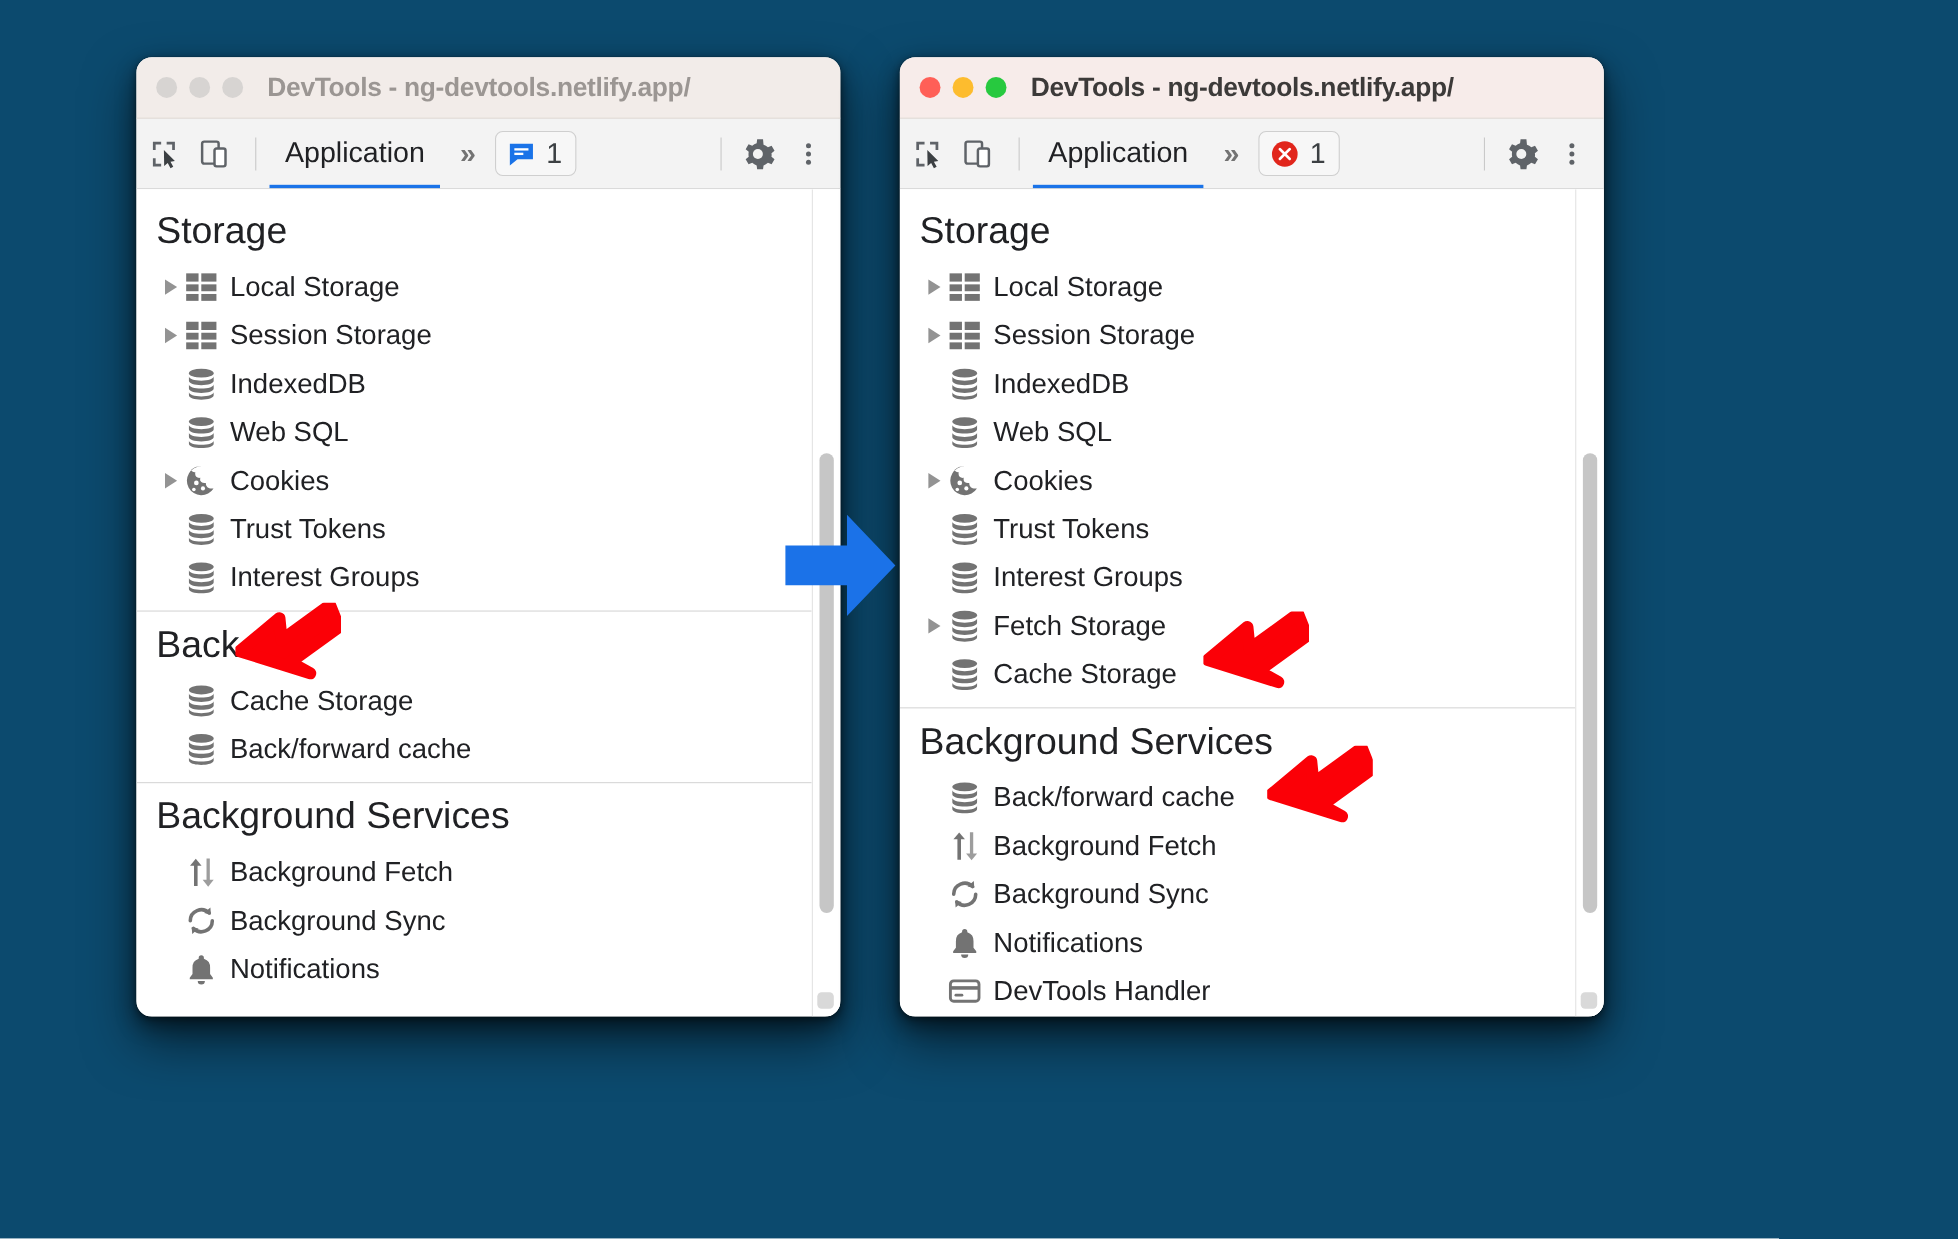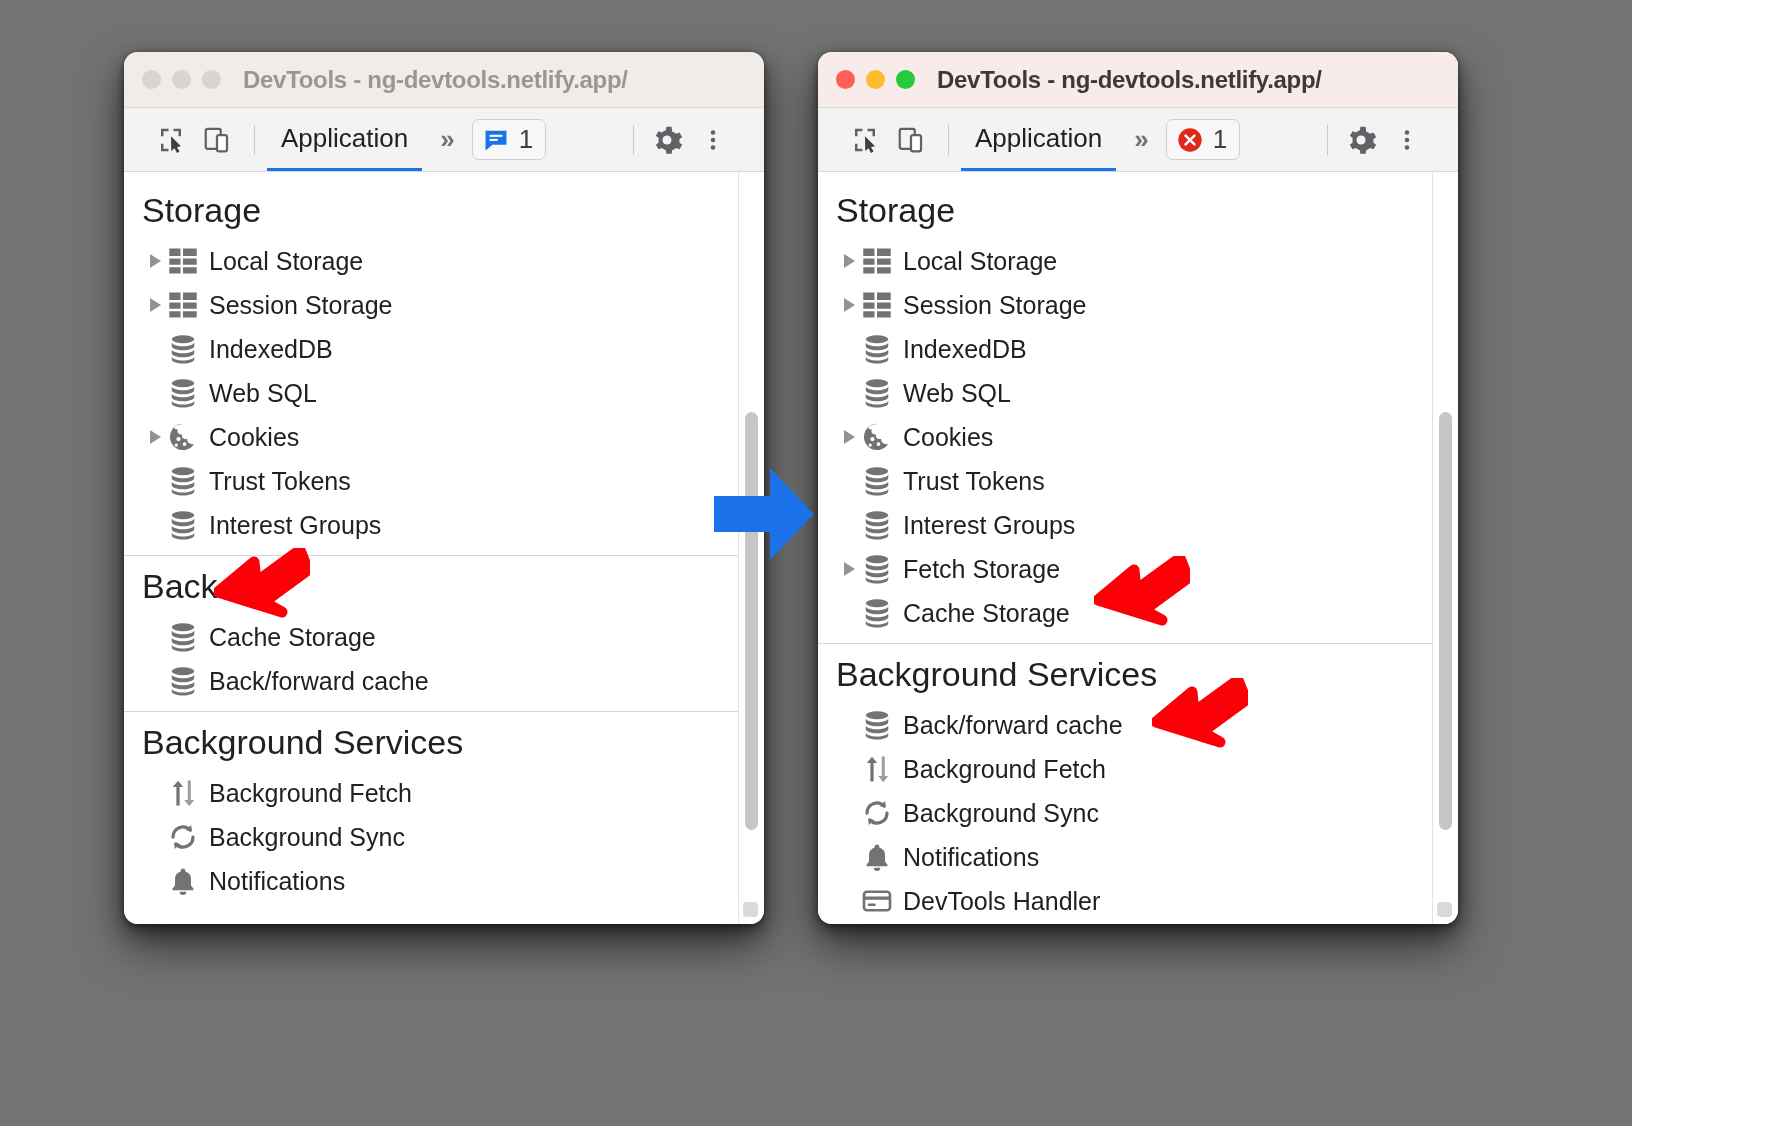--- a/index.html
+++ b/index.html
@@ -9,7 +9,7 @@
     font-family: "Liberation Sans", sans-serif;
     overflow: hidden;
   }
-  .stage { position: relative; width: 1632px; height: 1126px; background:#737373; }
+  .stage { position: relative; width: 1780px; height: 1126px; background:#0c4a6e; }
 
   
   .window {

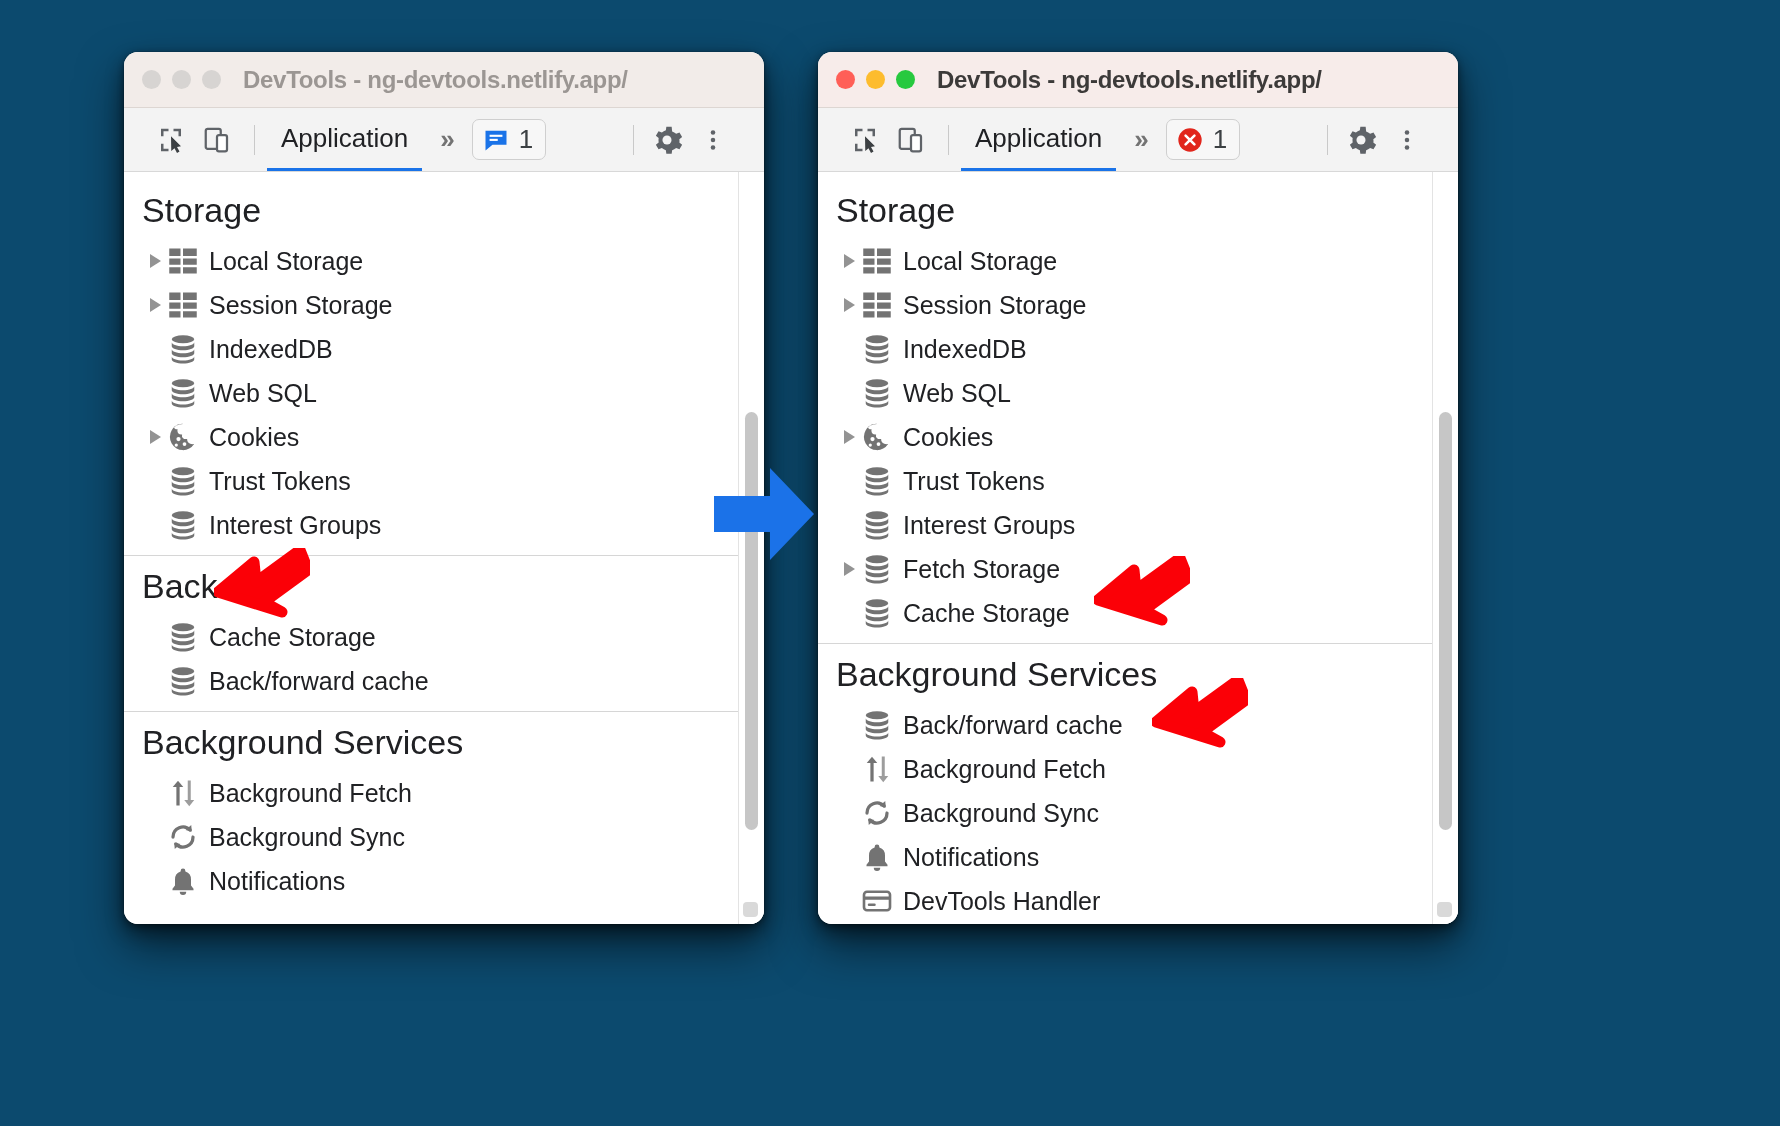--- a/index.html
+++ b/index.html
@@ -58,7 +58,7 @@
     background: #f3f3f3;
     display: flex;
     align-items: center;
-    padding: 0 26px;
+    padding: 0 4px;
     border-bottom: 1px solid #d8d8d8;
     position: relative;
   }

